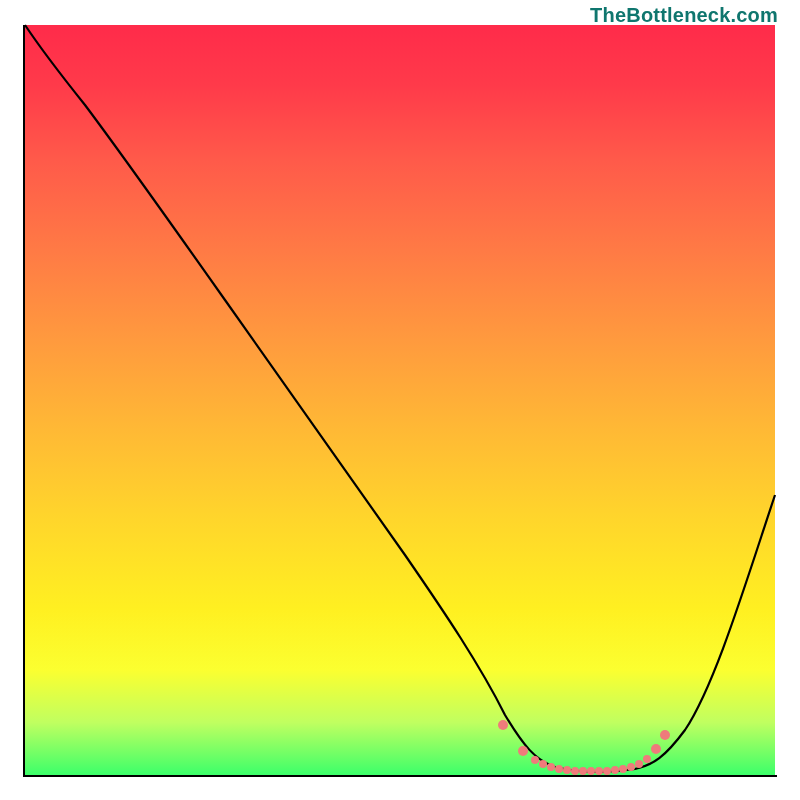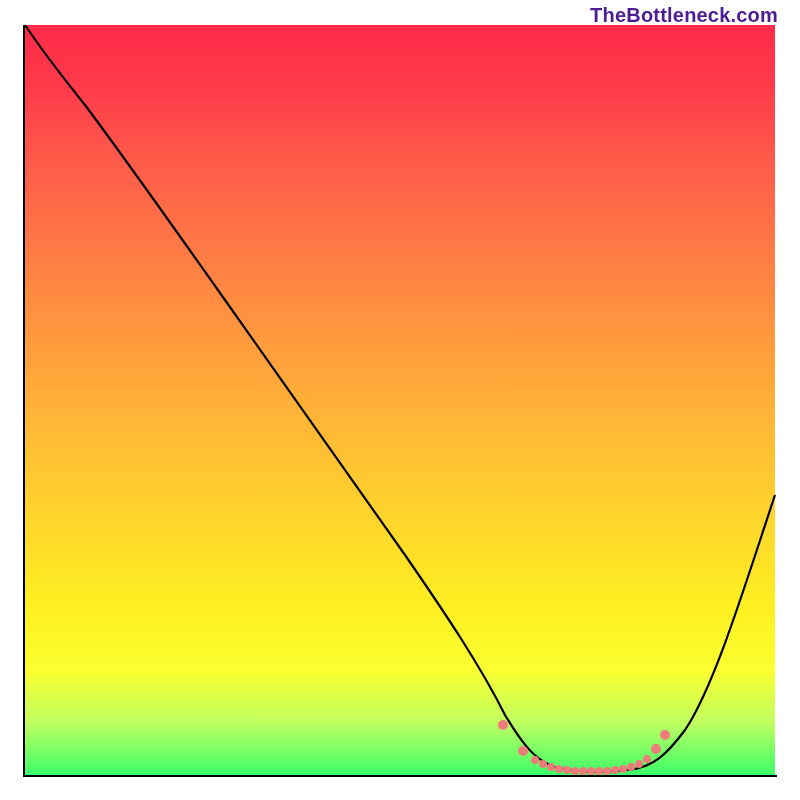--- a/index.html
+++ b/index.html
@@ -51,7 +51,7 @@
     font-family: Arial, Helvetica, sans-serif;
     font-size: 20px;
     font-weight: bold;
-    color: #4c1d95;
+    color: #0f766e;
     letter-spacing: 0.2px;
   }
   svg.curve {

